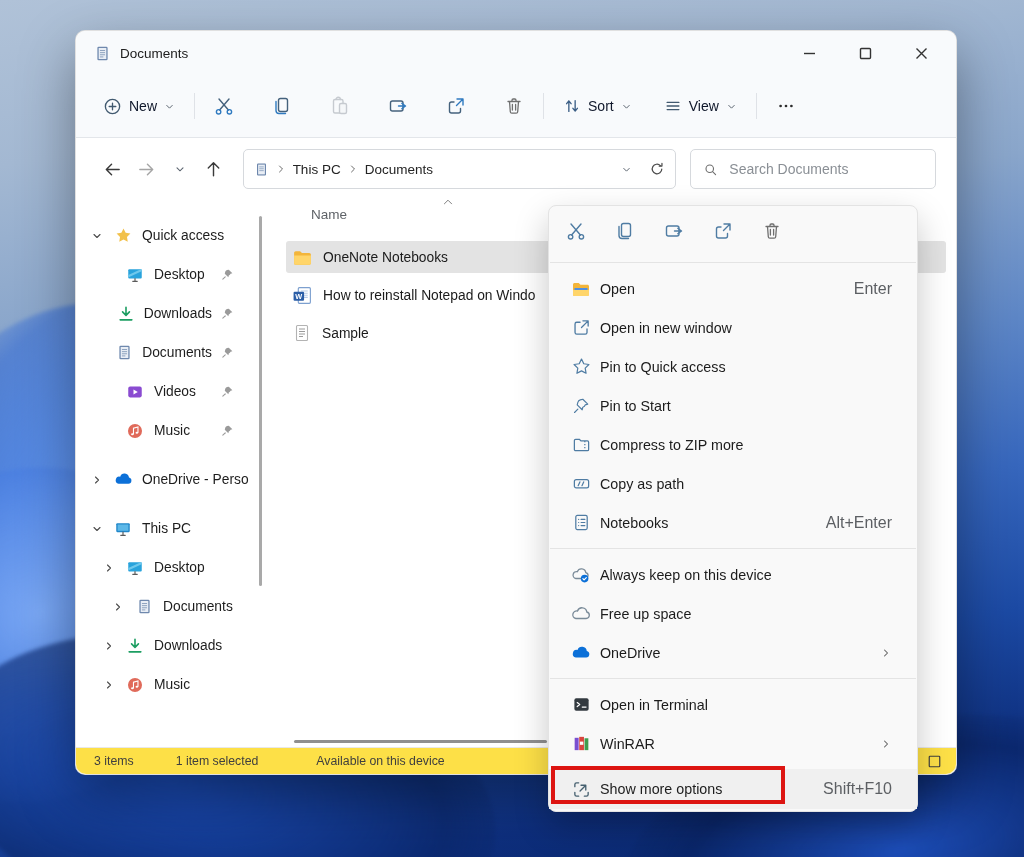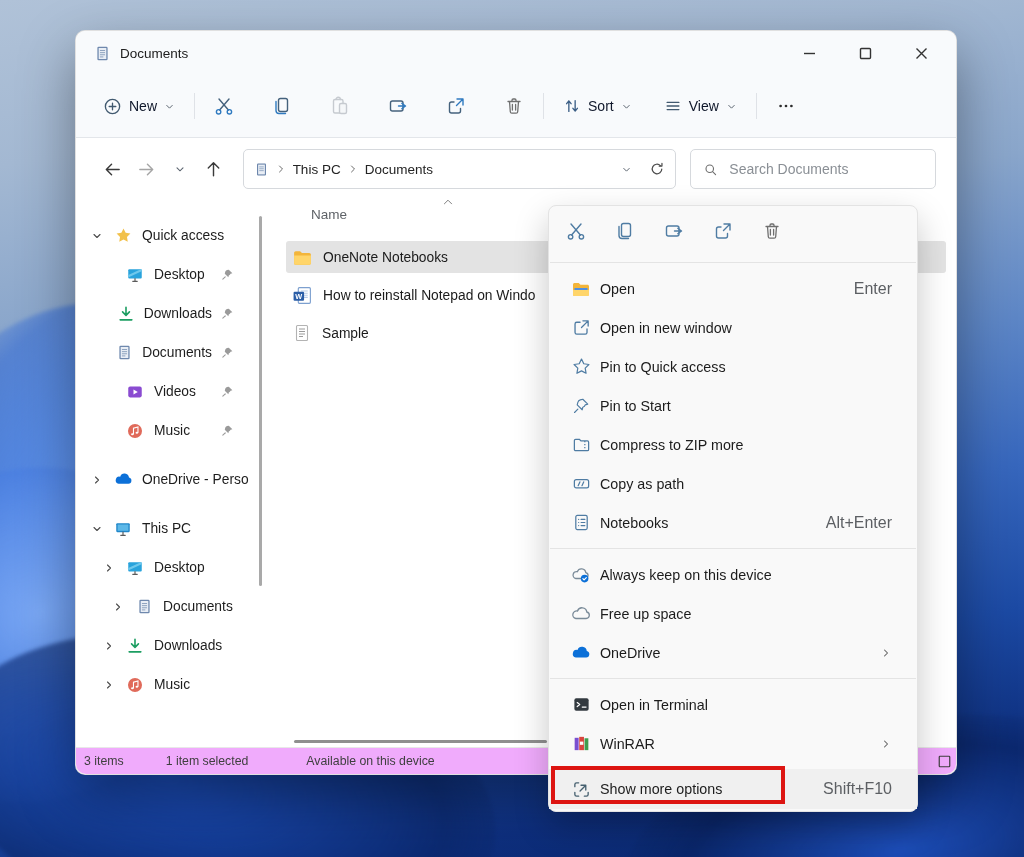--- a/index.html
+++ b/index.html
@@ -73,7 +73,7 @@
 
   
   .statusbar { position:absolute; left:0; right:0; bottom:0; height:27px; border-top:1px solid #e8e8e8;
-    display:flex; align-items:center; font-size:12.3px; color:#3f3f3f; padding:0 4px; background:#f0abfc; border-radius:0 0 10px 10px; }
+    display:flex; align-items:center; font-size:12.3px; color:#3f3f3f; padding:0 14px; background:#fde047; border-radius:0 0 10px 10px; }
   .st1 { margin-left:4px; } .st2 { margin-left:42px; } .st3 { margin-left:58px; }
   .stview { margin-left:auto; display:flex; }
 

